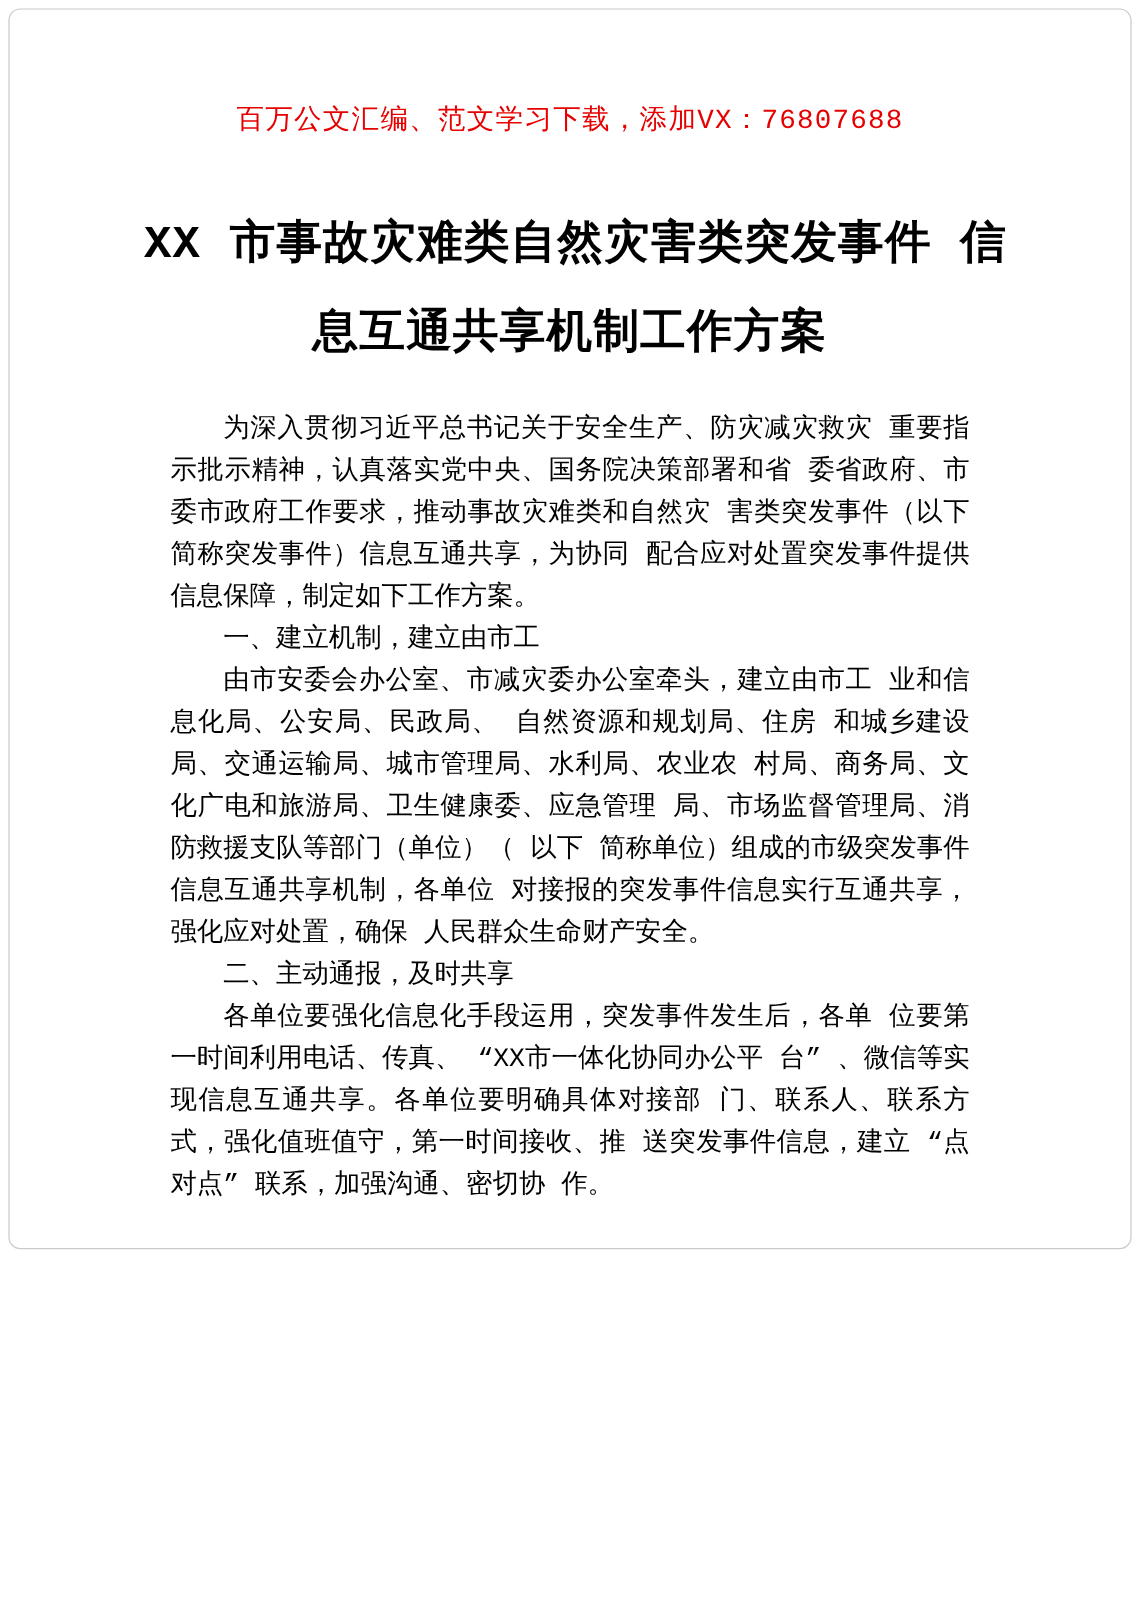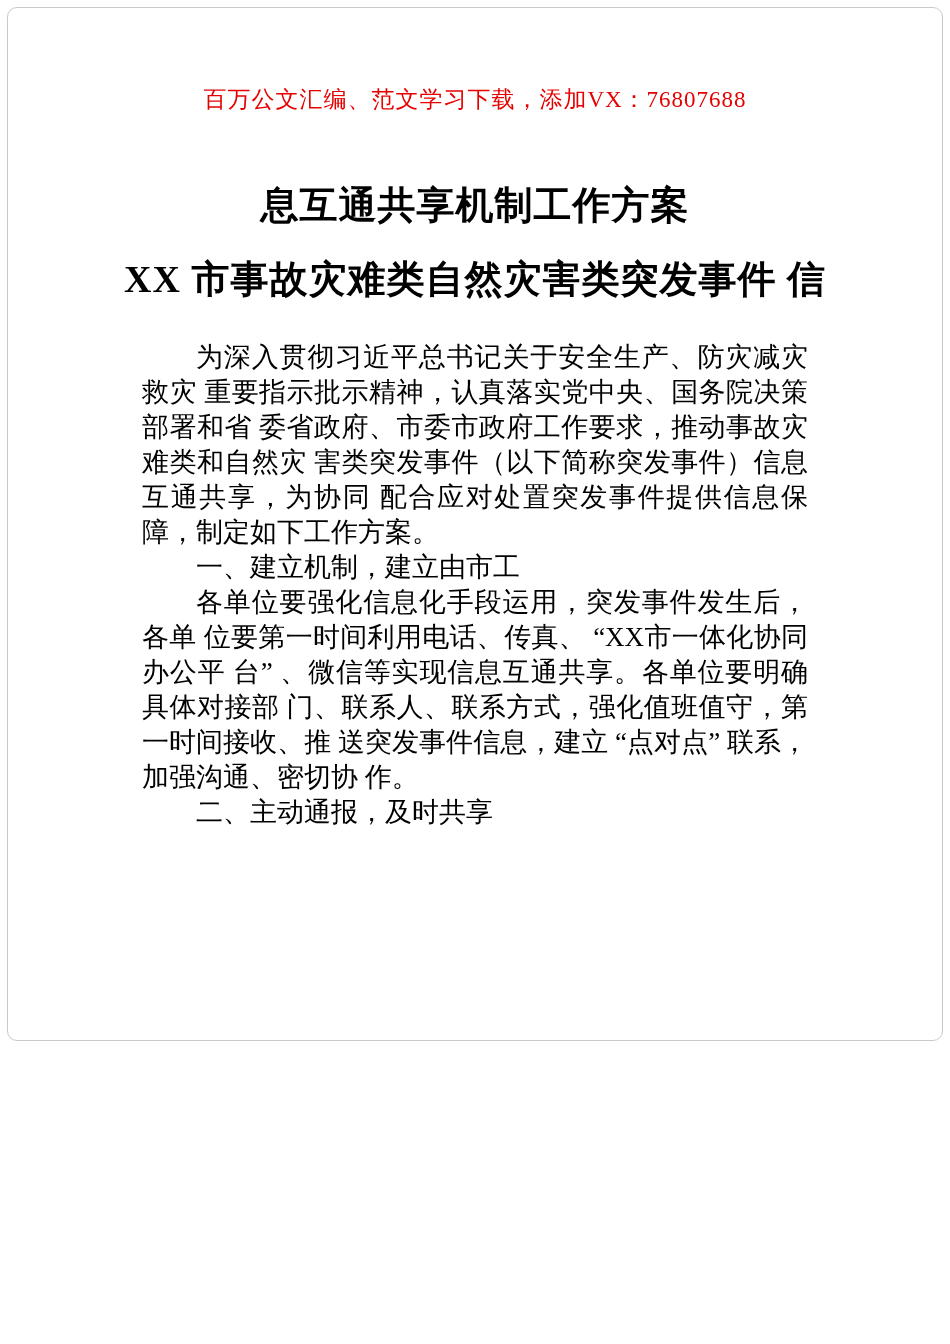--- a/index.html
+++ b/index.html
@@ -14,7 +14,7 @@
     background: #ffffff;
     overflow: hidden;
     color: #000000;
-    font-family: Liberation Serif, serif;
+    font-family: Liberation Mono, monospace;
   }
   .page-frame {
     position: absolute;

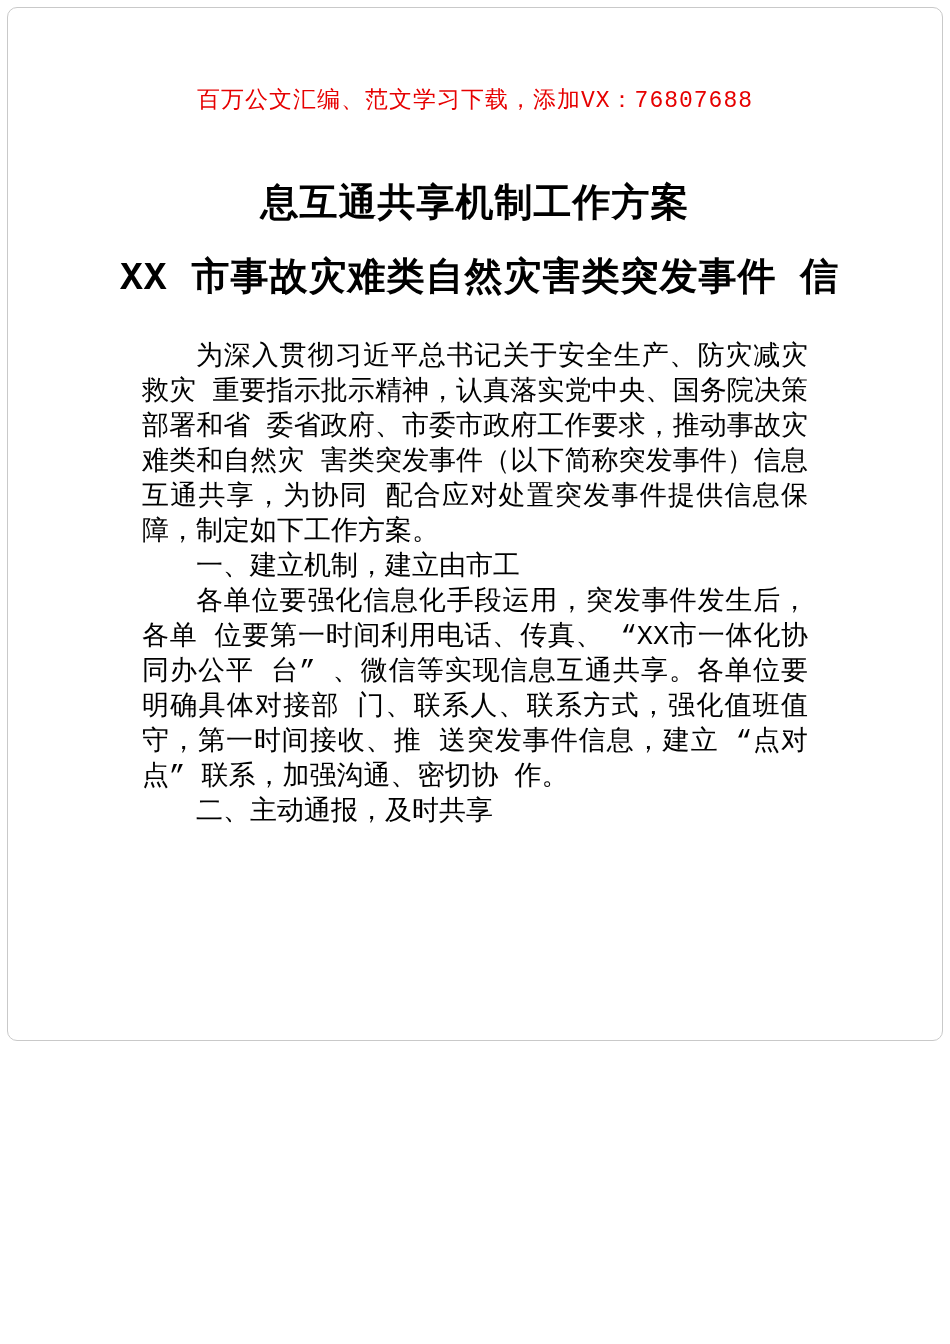--- a/index.html
+++ b/index.html
@@ -77,8 +77,8 @@
   <div class="notice">百万公文汇编、范文学习下载，添加VX：76807688</div>
 
   <h1 class="title">
+    <span class="title-line">XX 市事故灾难类自然灾害类突发事件 信</span>
     <span class="title-line">息互通共享机制工作方案</span>
-    <span class="title-line">XX 市事故灾难类自然灾害类突发事件 信</span>
   </h1>
 
   <div class="doc-body">

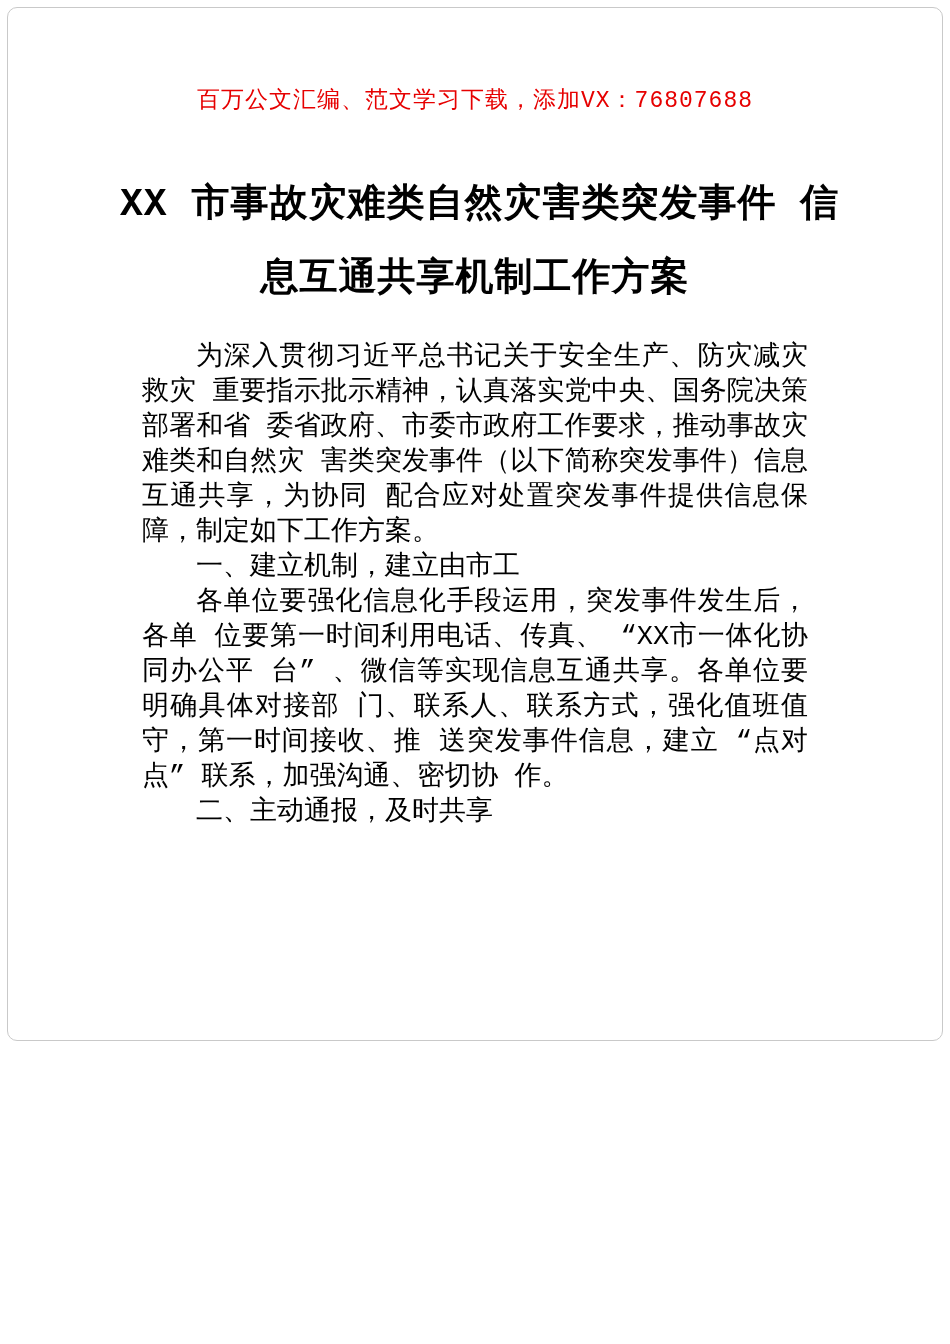--- a/index.html
+++ b/index.html
@@ -54,7 +54,7 @@
     top: 340px;
     left: 142px;
     right: 142px;
-    font-size: 27px;
+    font-size: 22px;
     line-height: 35px;
     text-align: justify;
   }

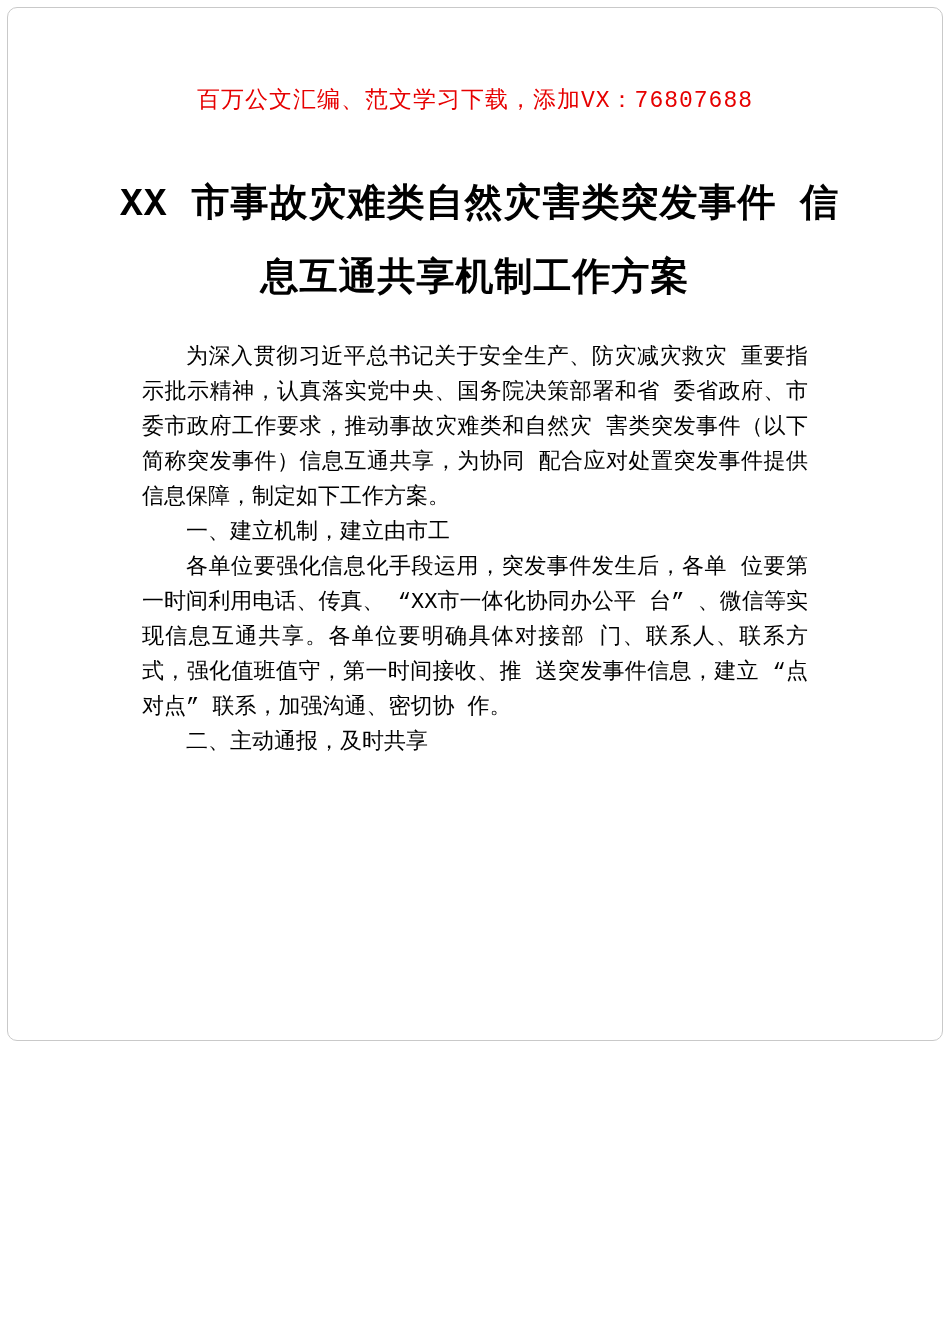--- a/index.html
+++ b/index.html
@@ -84,6 +84,7 @@
   <div class="doc-body">
     <p class="para">为深入贯彻习近平总书记关于安全生产、防灾减灾救灾 重要指示批示精神，认真落实党中央、国务院决策部署和省 委省政府、市委市政府工作要求，推动事故灾难类和自然灾 害类突发事件（以下简称突发事件）信息互通共享，为协同 配合应对处置突发事件提供信息保障，制定如下工作方案。</p>
     <p class="para heading">一、建立机制，建立由市工</p>
+    <p class="para">由市安委会办公室、市减灾委办公室牵头，建立由市工 业和信息化局、公安局、民政局、 自然资源和规划局、住房 和城乡建设局、交通运输局、城市管理局、水利局、农业农 村局、商务局、文化广电和旅游局、卫生健康委、应急管理 局、市场监督管理局、消防救援支队等部门（单位）（ 以下 简称单位）组成的市级突发事件信息互通共享机制，各单位 对接报的突发事件信息实行互通共享，强化应对处置，确保 人民群众生命财产安全。</p>
     <p class="para">各单位要强化信息化手段运用，突发事件发生后，各单 位要第一时间利用电话、传真、 “XX市一体化协同办公平 台” 、微信等实现信息互通共享。各单位要明确具体对接部 门、联系人、联系方式，强化值班值守，第一时间接收、推 送突发事件信息，建立 “点对点” 联系，加强沟通、密切协 作。</p>
     <p class="para heading">二、主动通报，及时共享</p>
   </div>

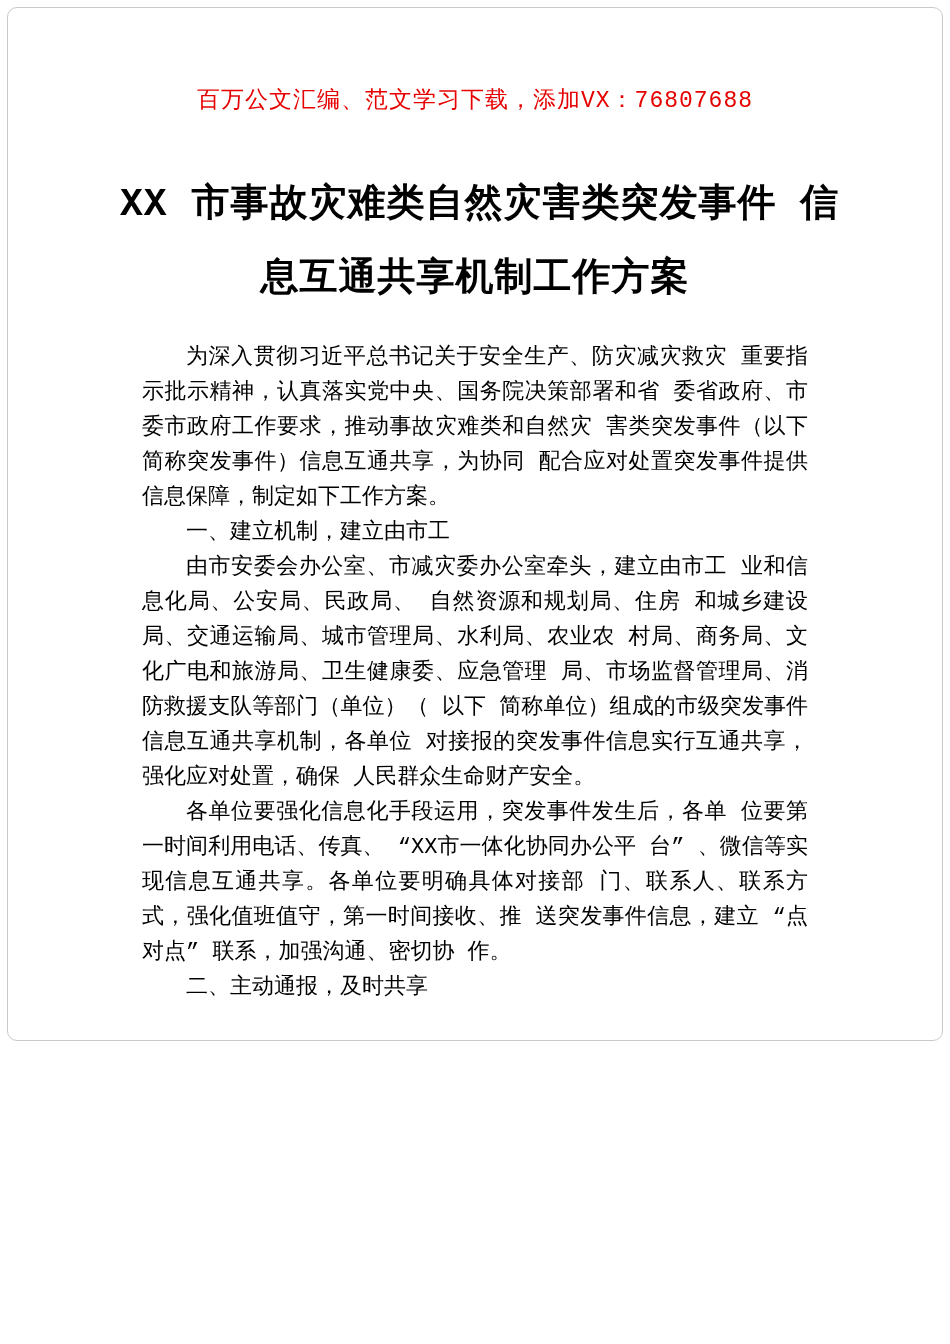--- a/index.html
+++ b/index.html
@@ -85,8 +85,8 @@
     <p class="para">为深入贯彻习近平总书记关于安全生产、防灾减灾救灾 重要指示批示精神，认真落实党中央、国务院决策部署和省 委省政府、市委市政府工作要求，推动事故灾难类和自然灾 害类突发事件（以下简称突发事件）信息互通共享，为协同 配合应对处置突发事件提供信息保障，制定如下工作方案。</p>
     <p class="para heading">一、建立机制，建立由市工</p>
     <p class="para">由市安委会办公室、市减灾委办公室牵头，建立由市工 业和信息化局、公安局、民政局、 自然资源和规划局、住房 和城乡建设局、交通运输局、城市管理局、水利局、农业农 村局、商务局、文化广电和旅游局、卫生健康委、应急管理 局、市场监督管理局、消防救援支队等部门（单位）（ 以下 简称单位）组成的市级突发事件信息互通共享机制，各单位 对接报的突发事件信息实行互通共享，强化应对处置，确保 人民群众生命财产安全。</p>
+    <p class="para heading">二、主动通报，及时共享</p>
     <p class="para">各单位要强化信息化手段运用，突发事件发生后，各单 位要第一时间利用电话、传真、 “XX市一体化协同办公平 台” 、微信等实现信息互通共享。各单位要明确具体对接部 门、联系人、联系方式，强化值班值守，第一时间接收、推 送突发事件信息，建立 “点对点” 联系，加强沟通、密切协 作。</p>
-    <p class="para heading">二、主动通报，及时共享</p>
   </div>
 
 </div>

